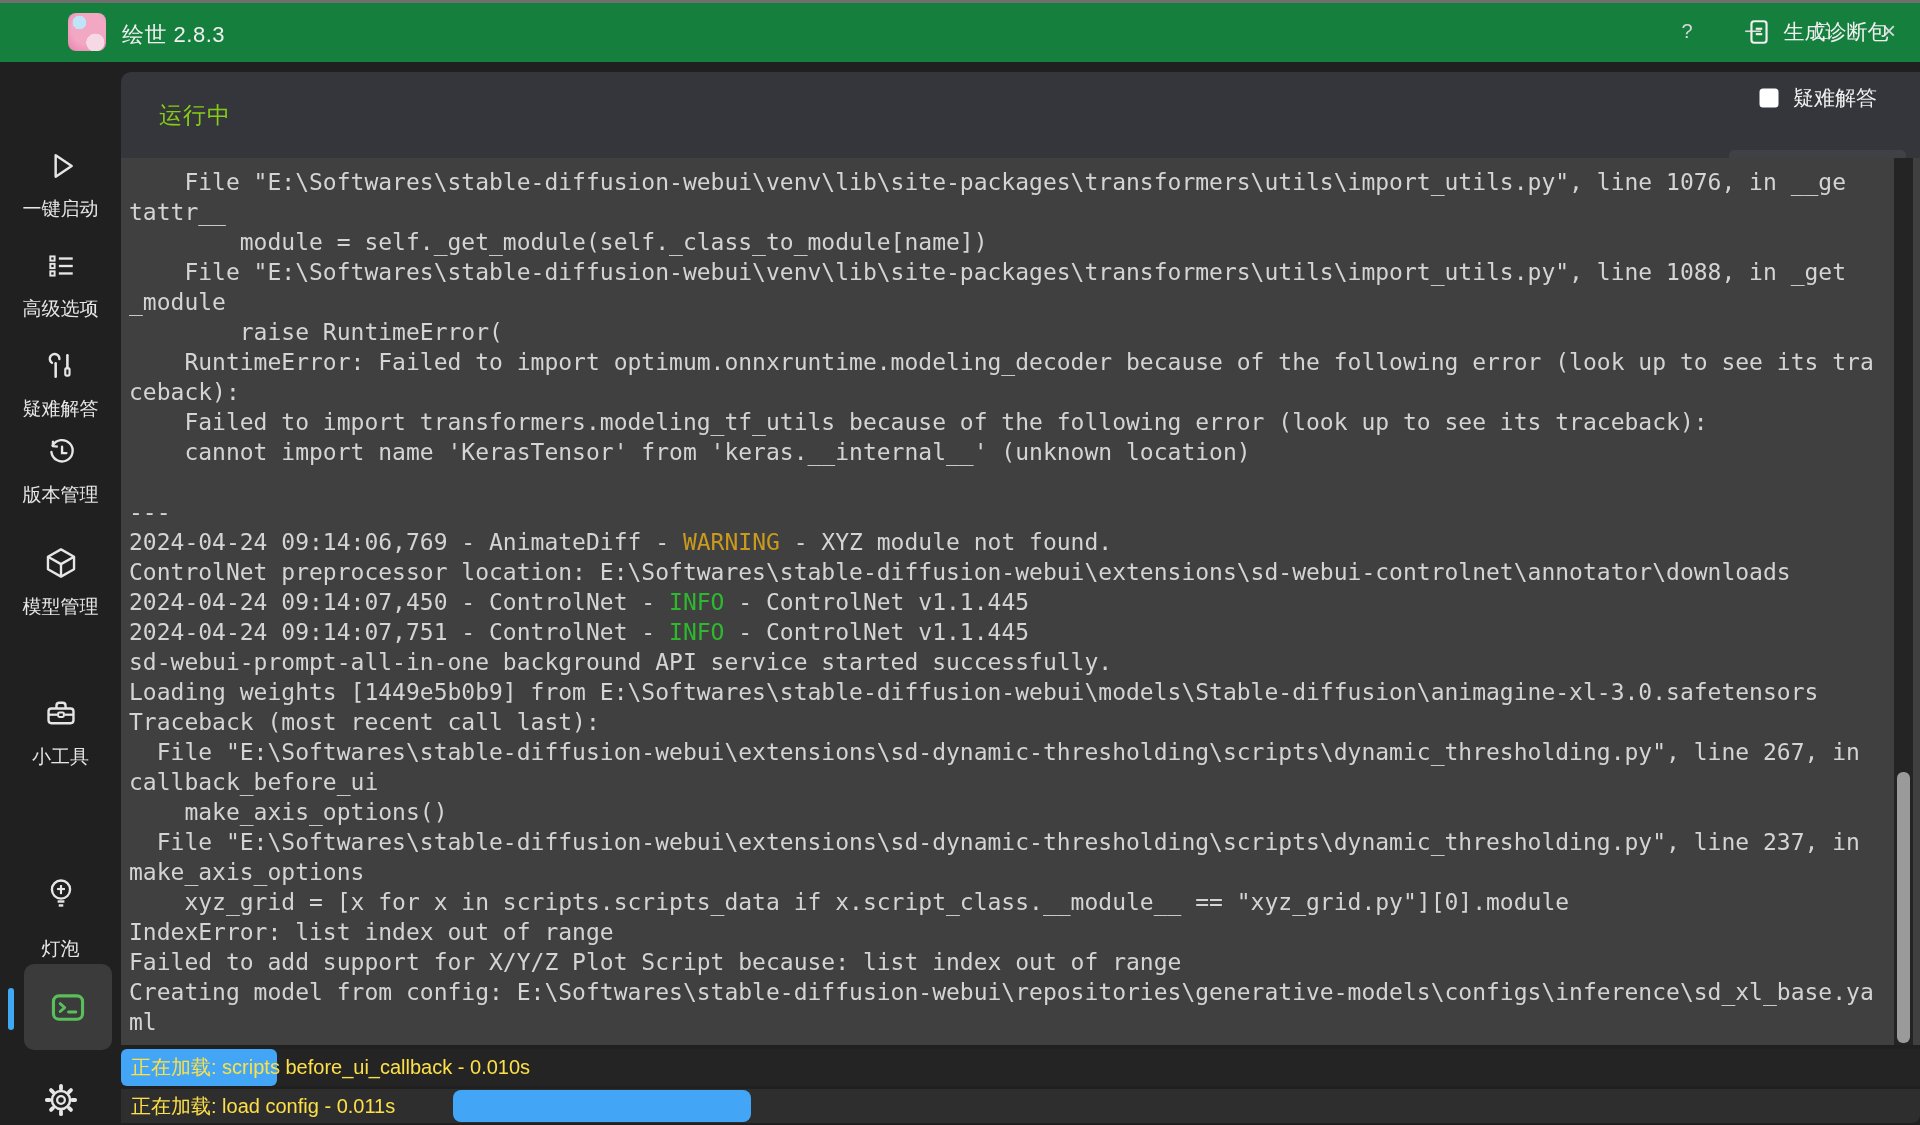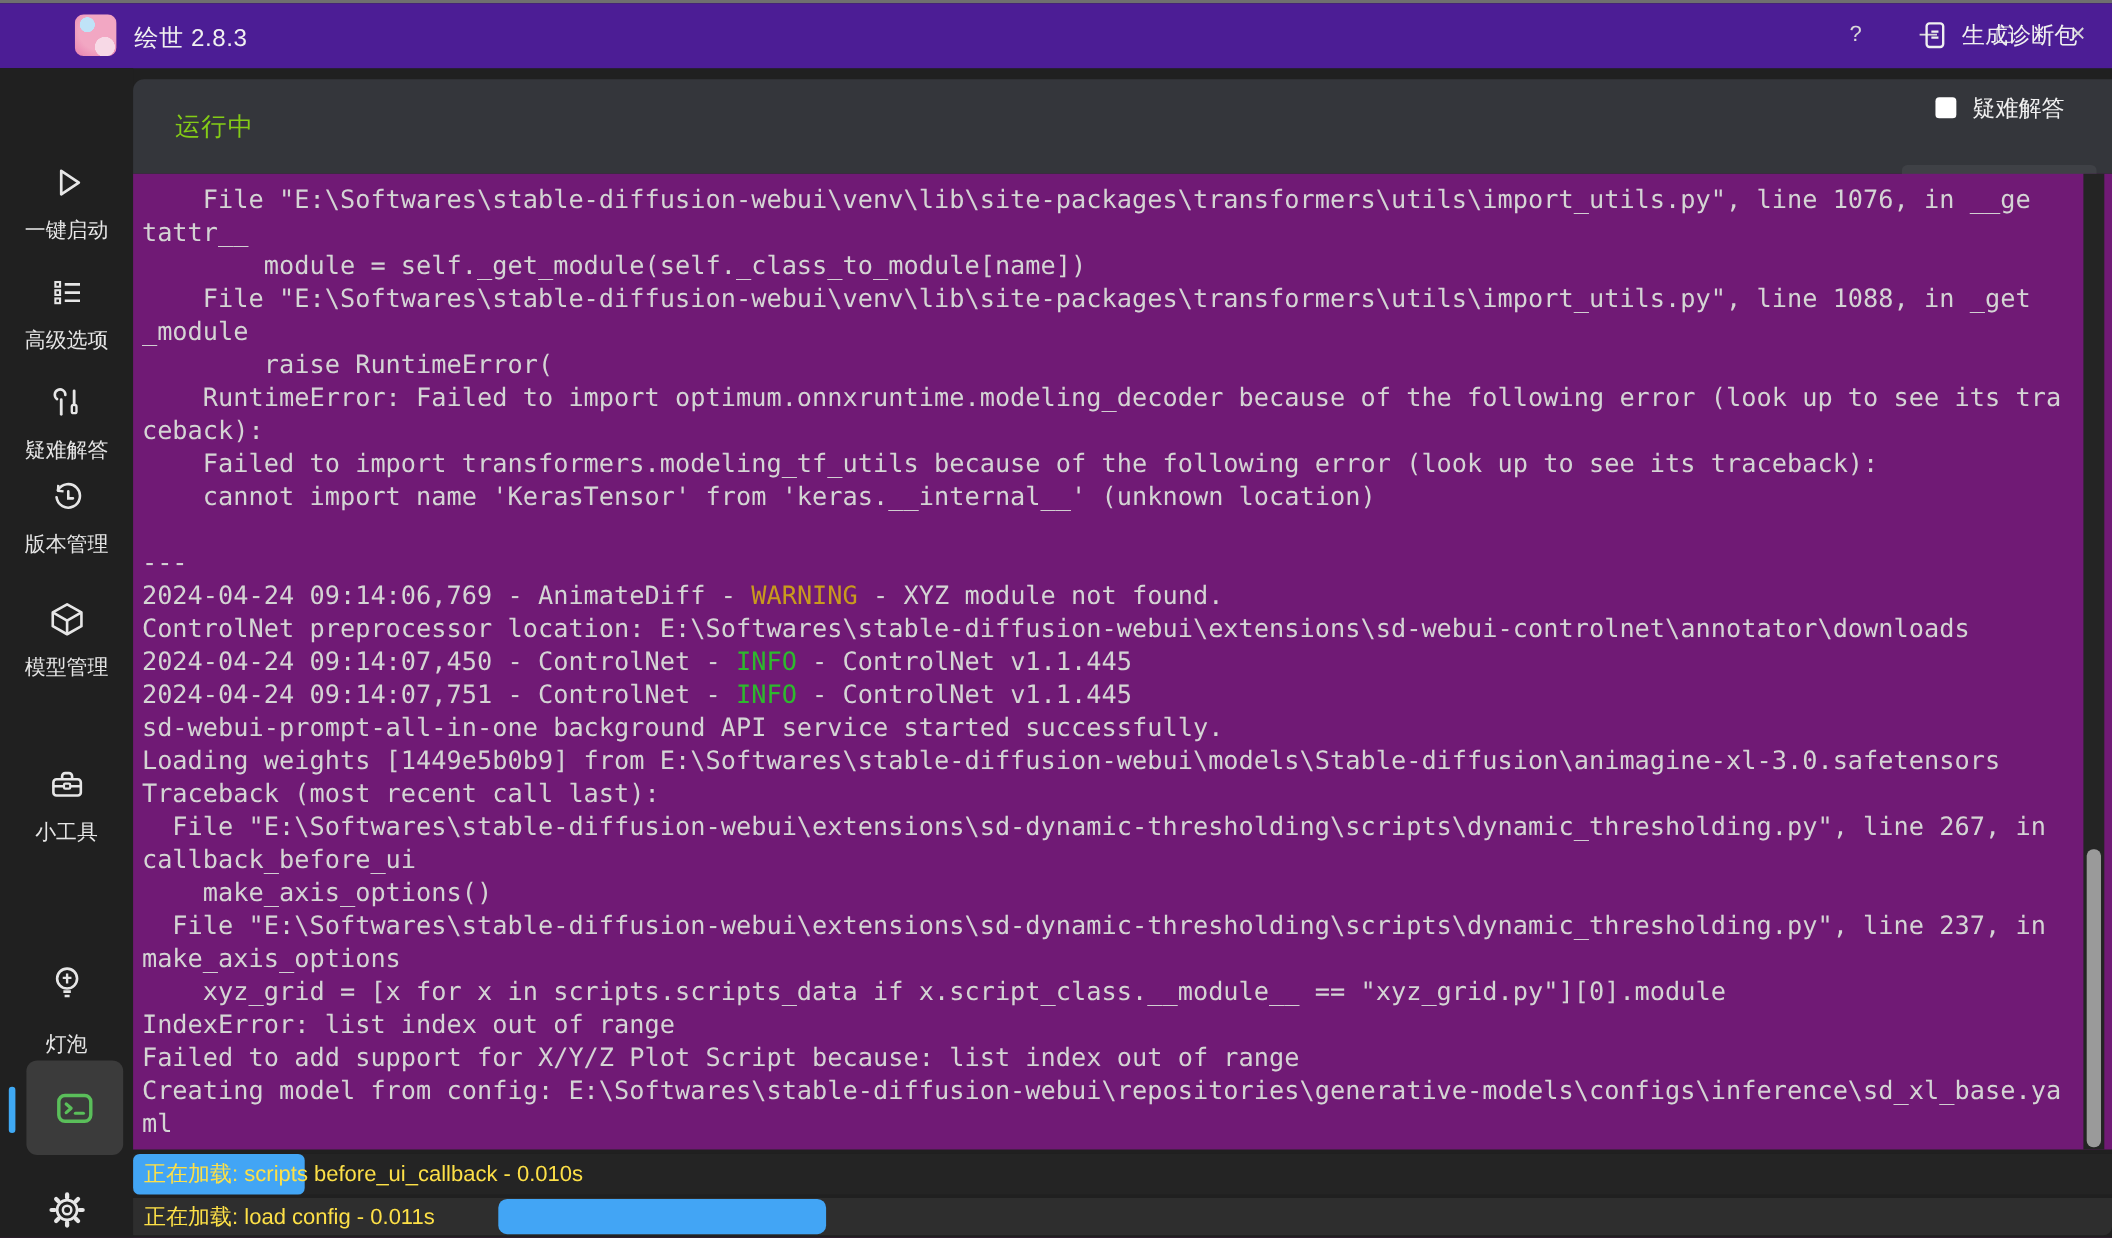--- a/index.html
+++ b/index.html
@@ -9,7 +9,7 @@
   #top-edge { position:absolute; left:0; top:0; width:1920px; height:3px; background:#6f6f6f; }
 
   
-  #titlebar { position:absolute; left:0; top:3px; width:1920px; height:59px; background:#4c1d95; }
+  #titlebar { position:absolute; left:0; top:3px; width:1920px; height:59px; background:#15803d; }
   #app-avatar { position:absolute; left:68px; top:10px; width:38px; height:38px; border-radius:8px;
     background:
       radial-gradient(circle at 30% 25%, #bfe3f7 0 17%, transparent 18%),

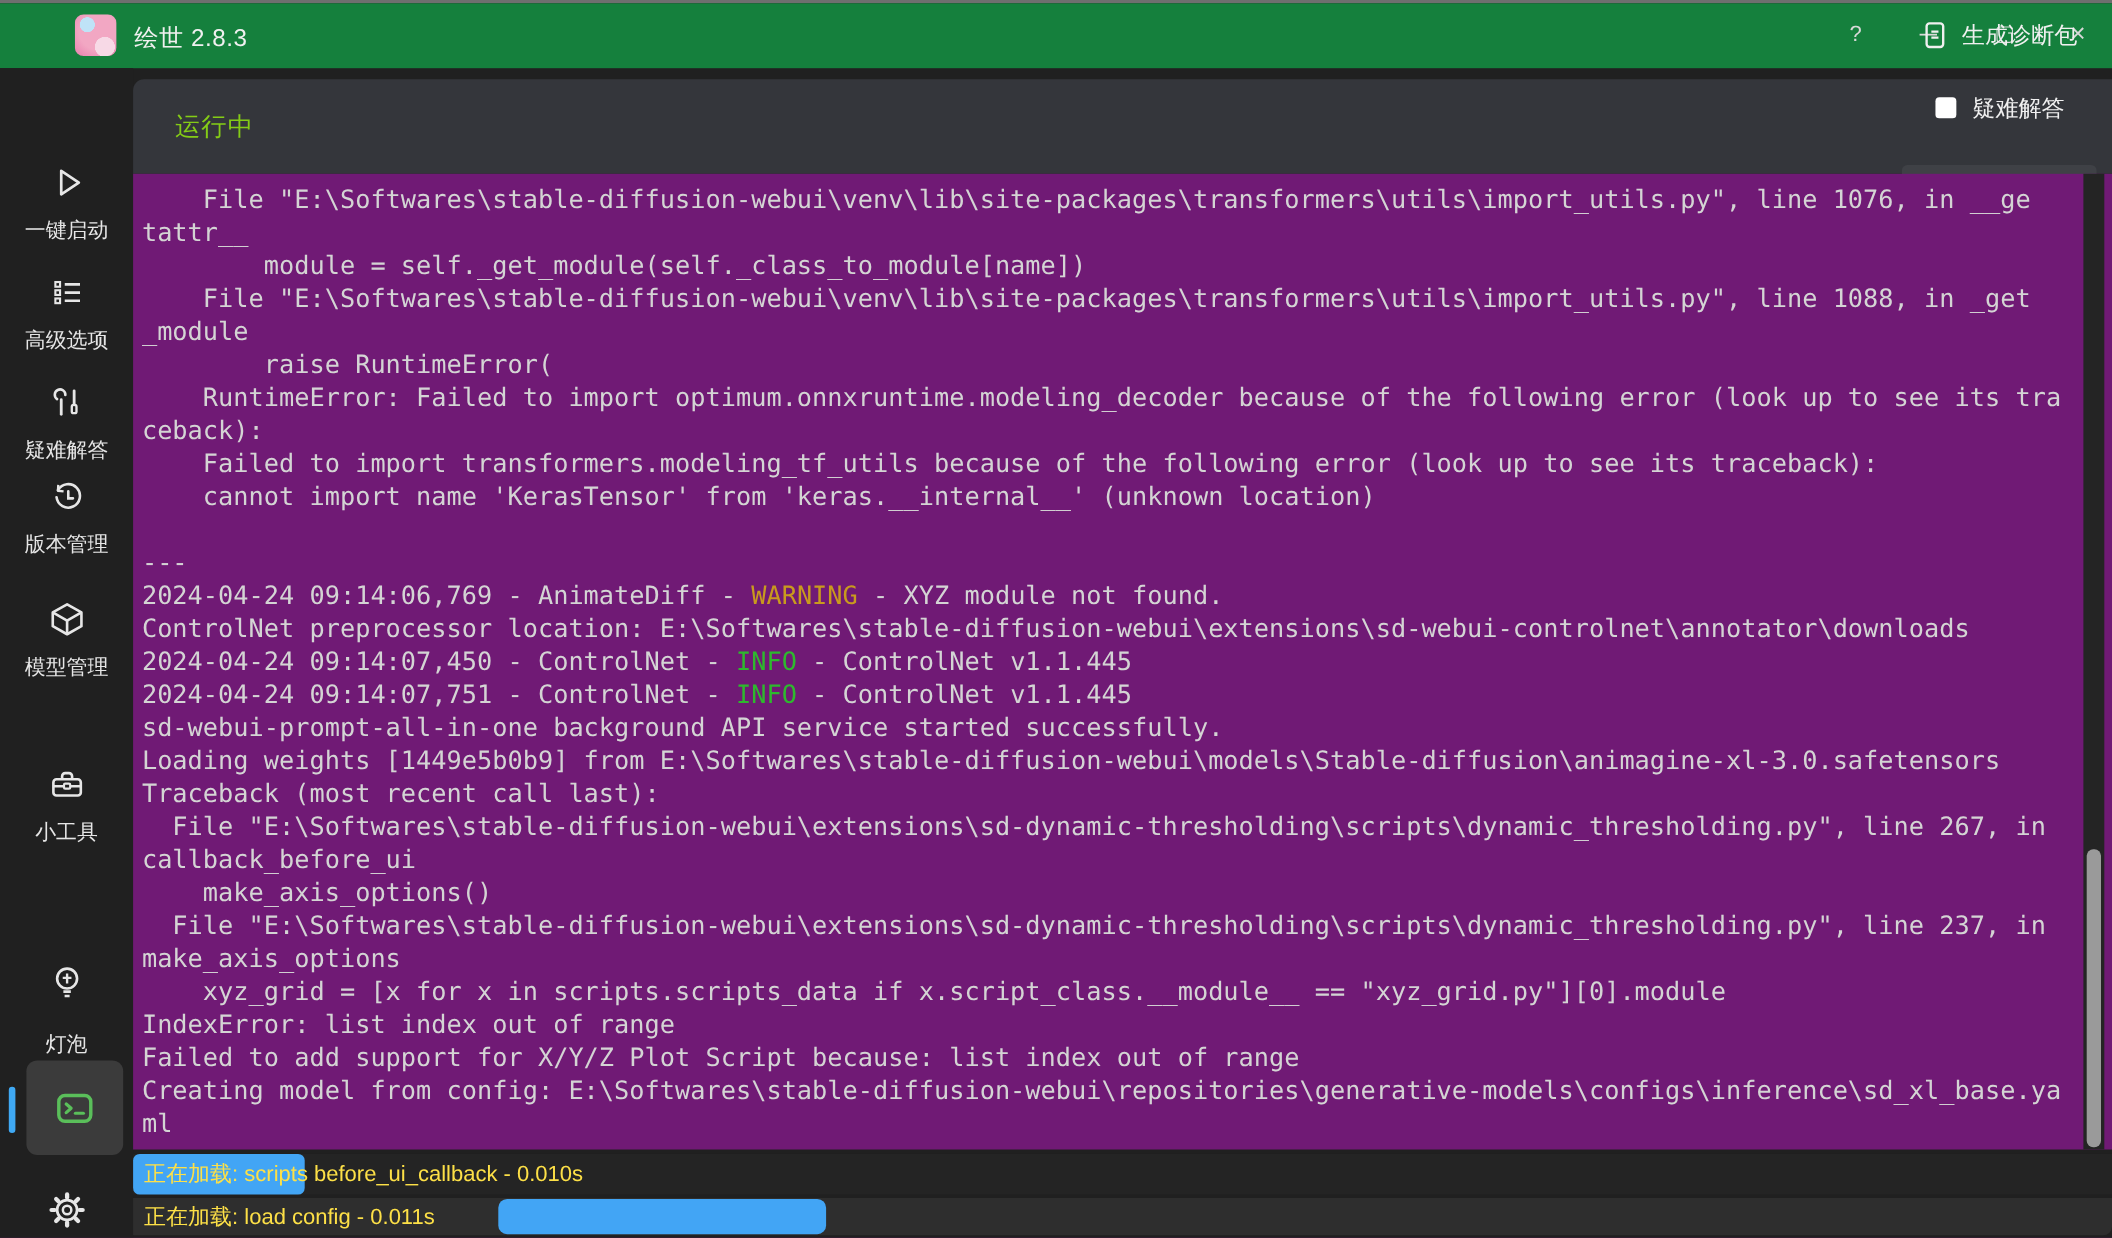--- a/index.html
+++ b/index.html
@@ -50,7 +50,7 @@
 
   
   #console { position:absolute; left:121px; top:158px; width:1799px; height:887px;
-             background:#701a75; padding:9px 0 0 8px; overflow:hidden; }
+             background:#404040; padding:9px 0 0 8px; overflow:hidden; }
   .console-line { height:30px; line-height:30px; white-space:pre;
                   font-family:"DejaVu Sans Mono", monospace; font-size:23px; color:#d4d4d4; }
   .seg-warning { color:#c99a1e; }

